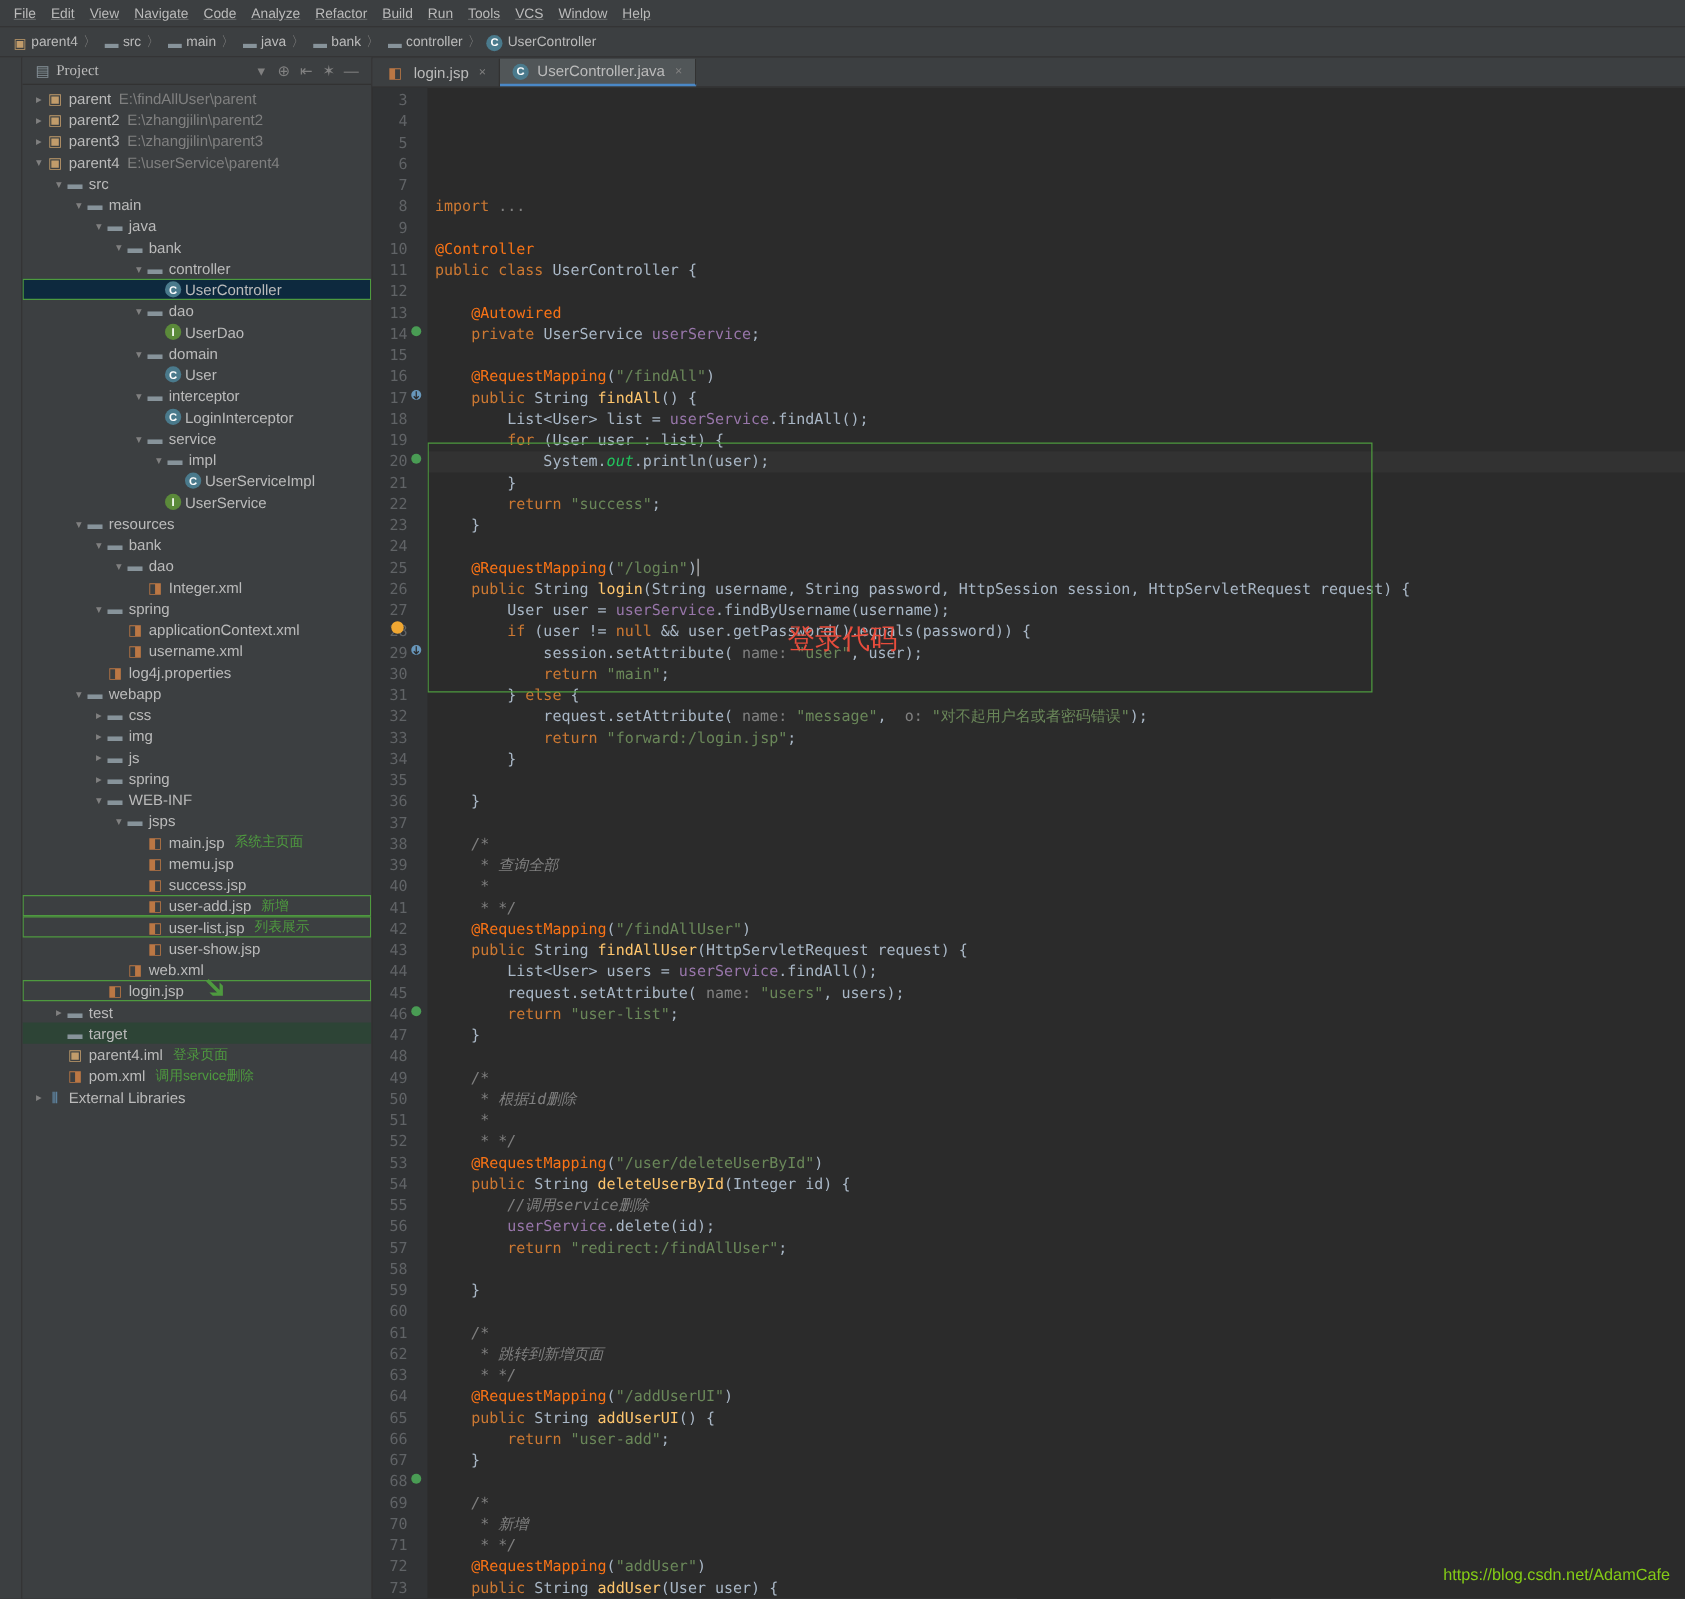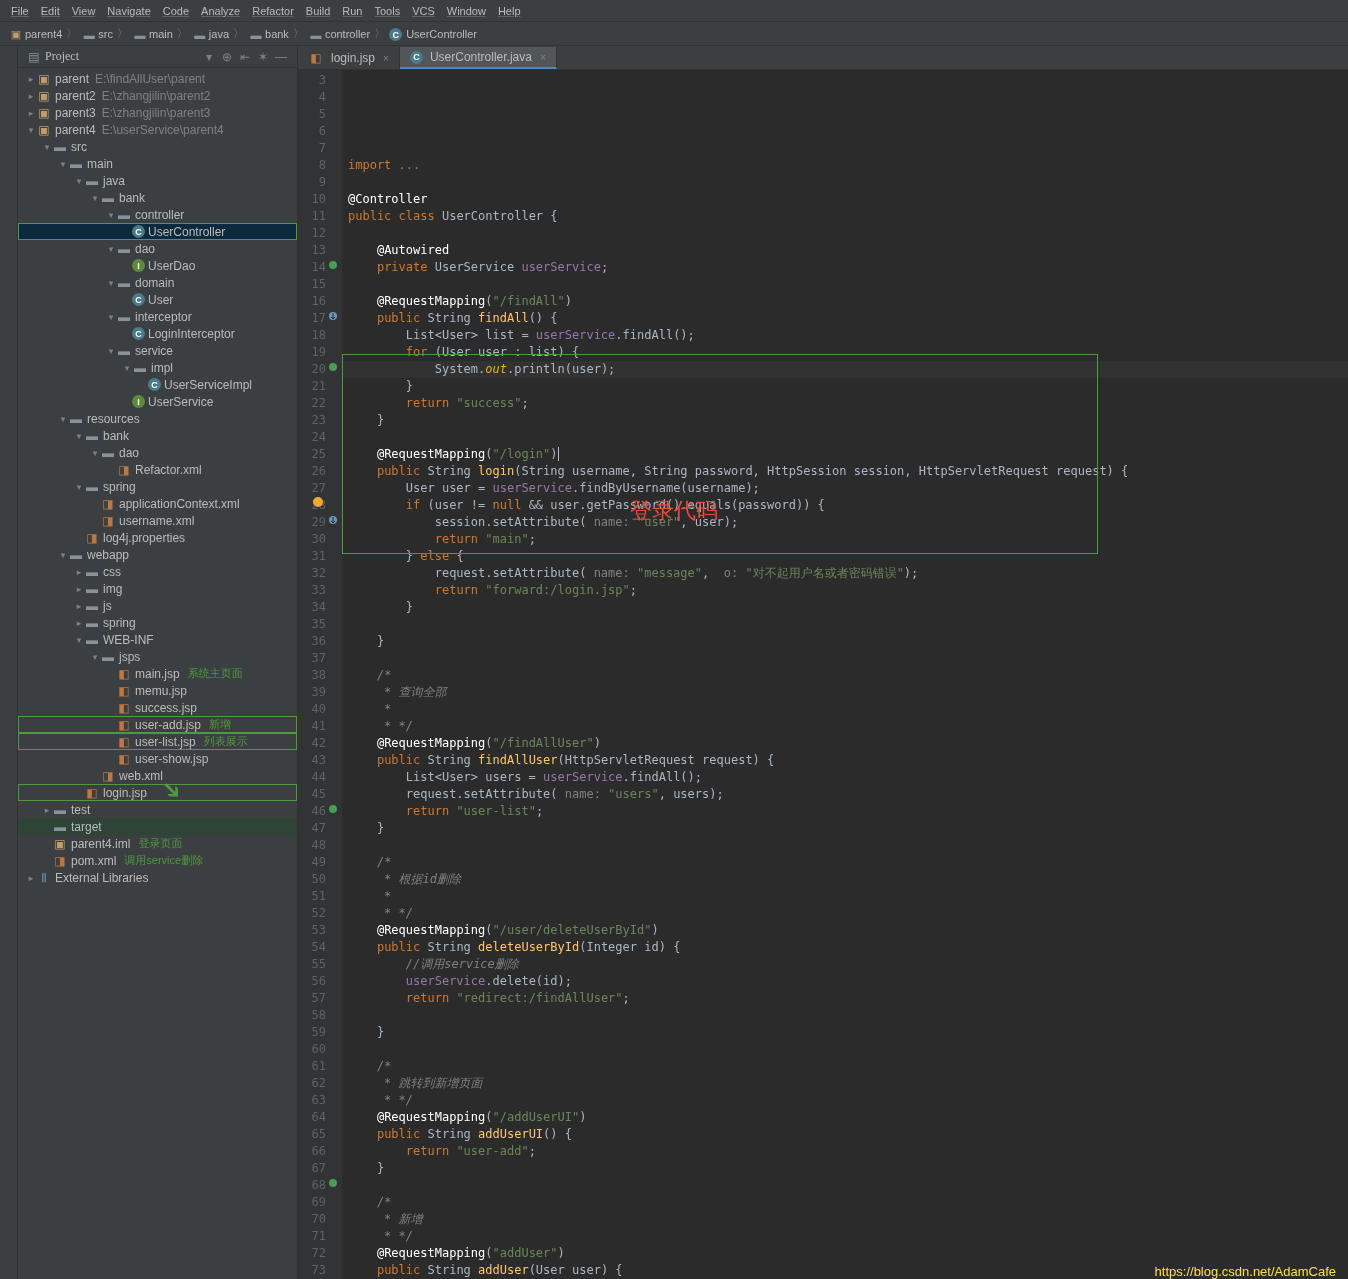--- a/index.html
+++ b/index.html
@@ -43,7 +43,7 @@
 .code { flex:1; font-family:Consolas,monospace; font-size:12px; line-height:17px; padding:2px 0 2px 6px; white-space:pre; position:relative; overflow:hidden; }
 .k { color:#cc7832; }
 .s { color:#6a8759; }
-.a { color:#ffffff; }
+.a { color:#f97316; }
 .c { color:#808080; font-style:italic; }
 .f { color:#9876aa; }
 .m { color:#ffc66d; }

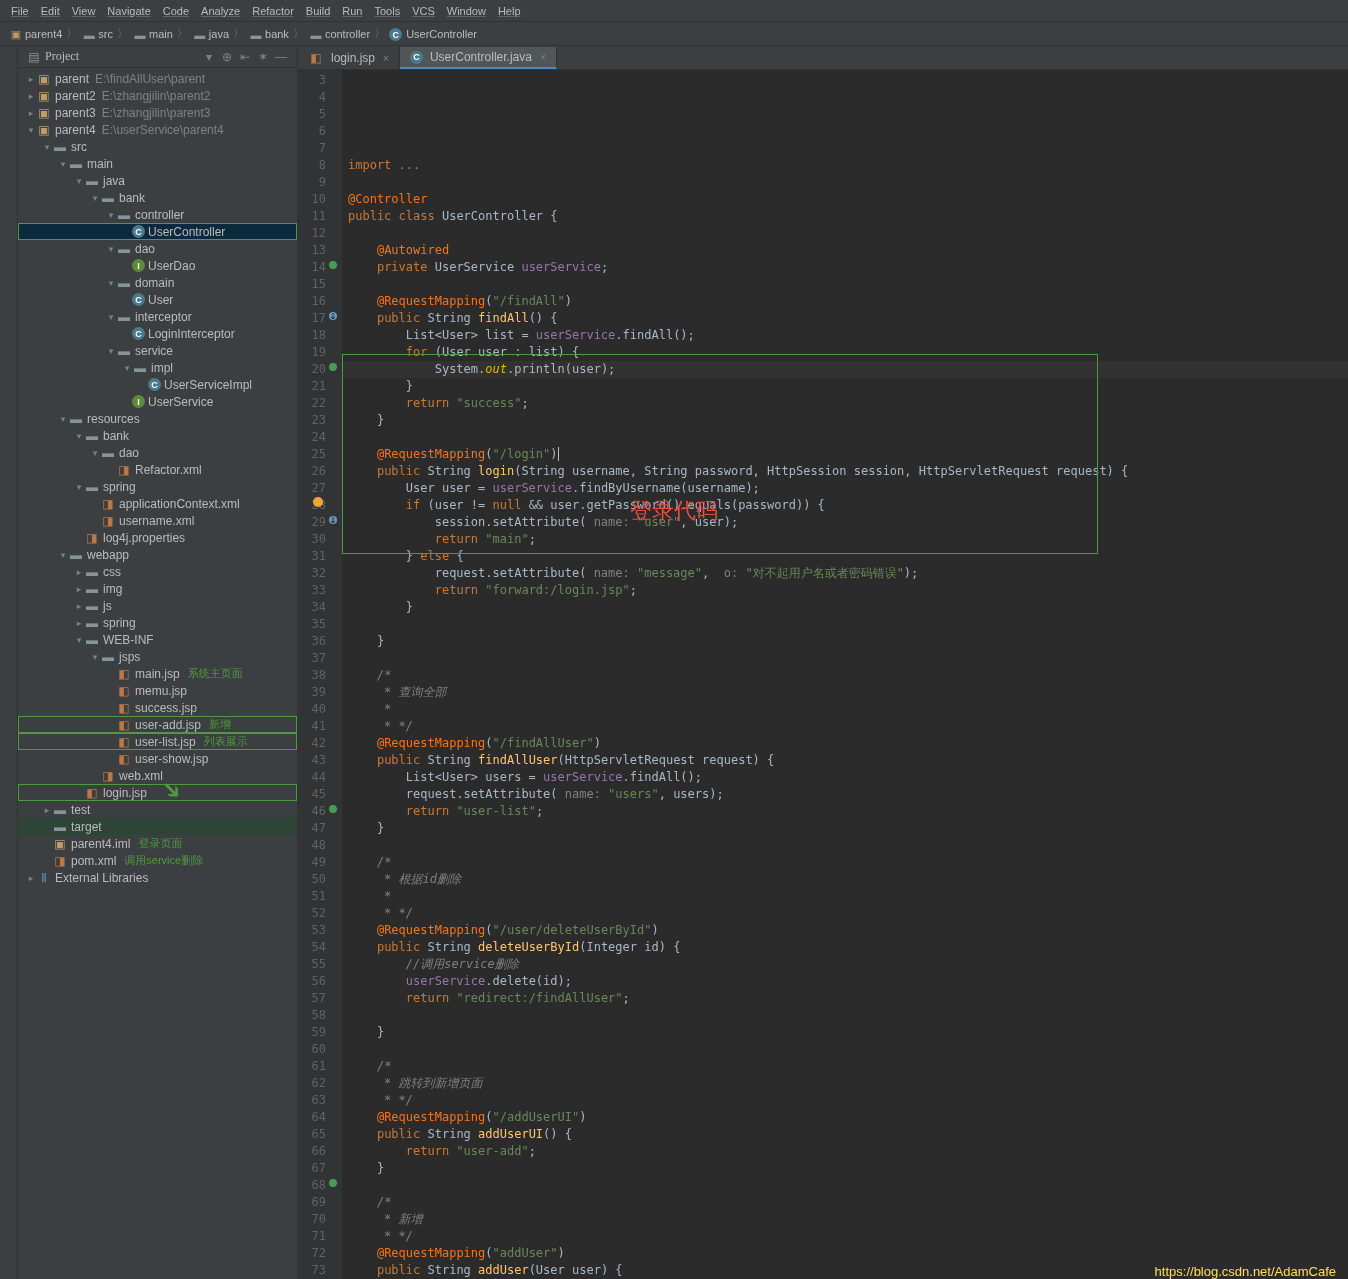--- a/index.html
+++ b/index.html
@@ -48,7 +48,7 @@
 .f { color:#9876aa; }
 .m { color:#ffc66d; }
 .t { color:#a9b7c6; }
-.st { color:#eab308; font-style:italic; }
+.st { color:#22c55e; font-style:italic; }
 .pc { color:#808080; }
 .hl-line { position:absolute; left:0; right:0; height:17px; background:#323232; z-index:0; }
 .login-box { position:absolute; border:1px solid #4e9a3f; z-index:5; pointer-events:none; }

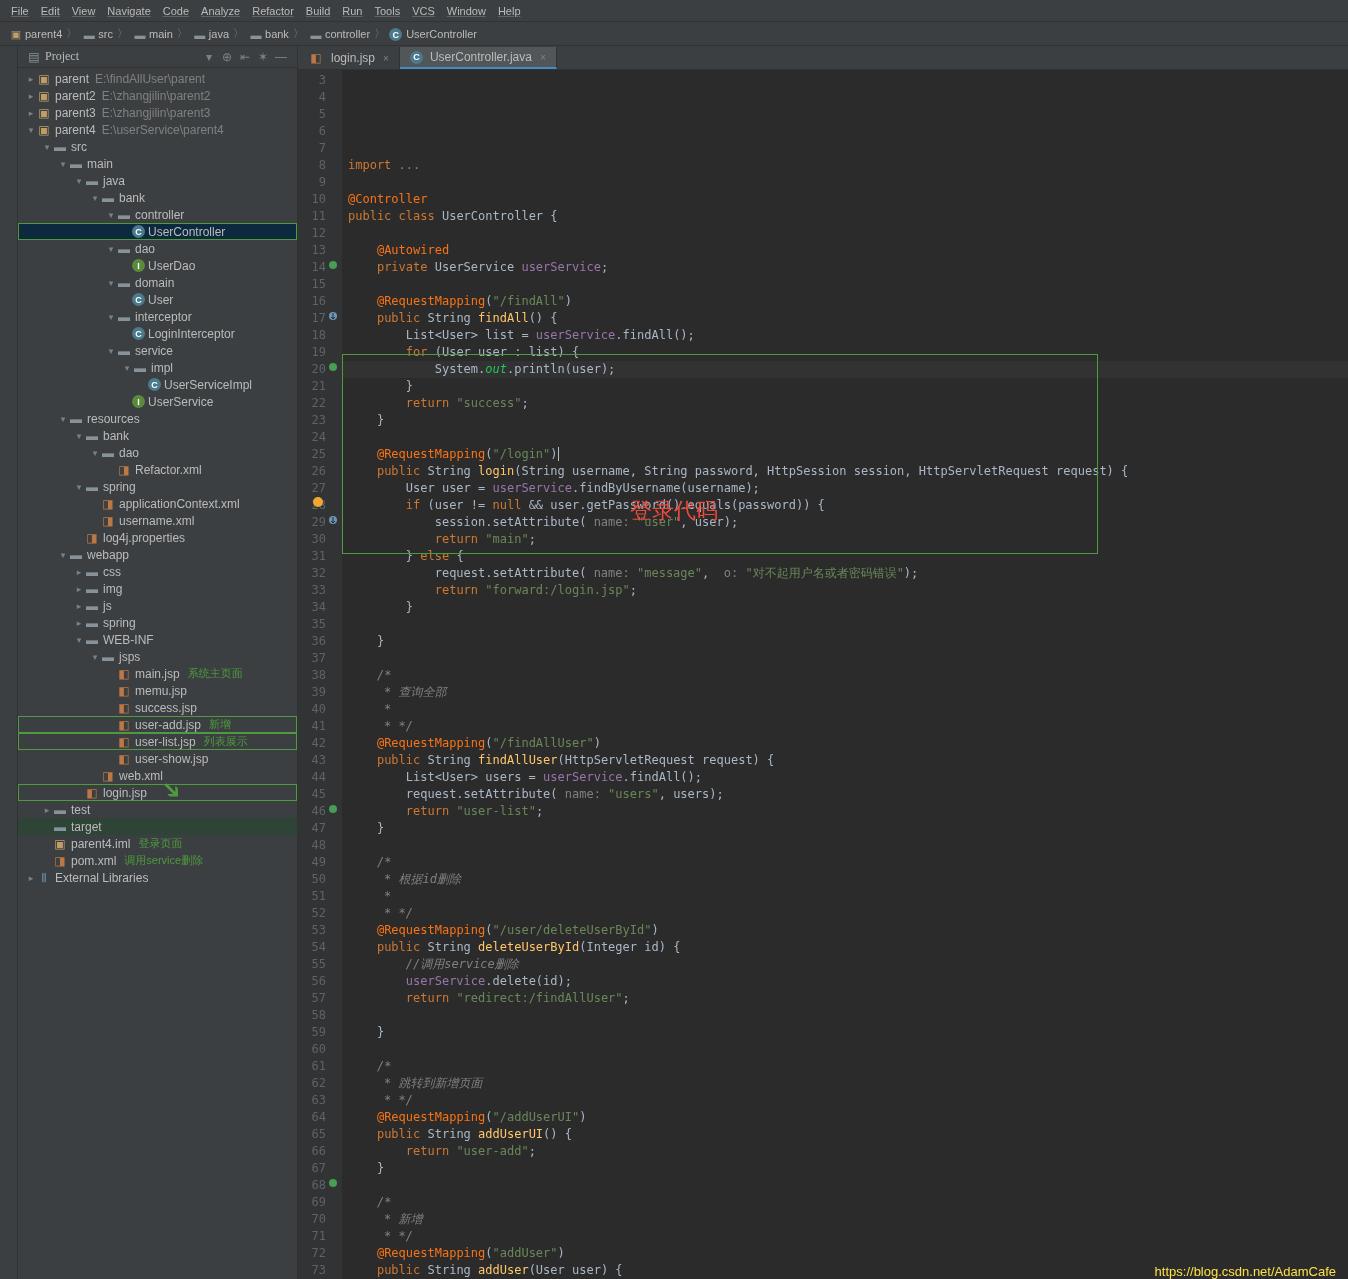--- a/index.html
+++ b/index.html
@@ -234,7 +234,7 @@
         <div class="tree-row" style="padding-left: 88px;">
           <span class="arrow"></span>
           <span class="icon i-xml">◨</span>
-          <span class="tree-label">Refactor.xml</span>
+          <span class="tree-label">Integer.xml</span>
         </div>
         <div class="tree-row" style="padding-left: 56px;">
           <span class="arrow">▾</span>

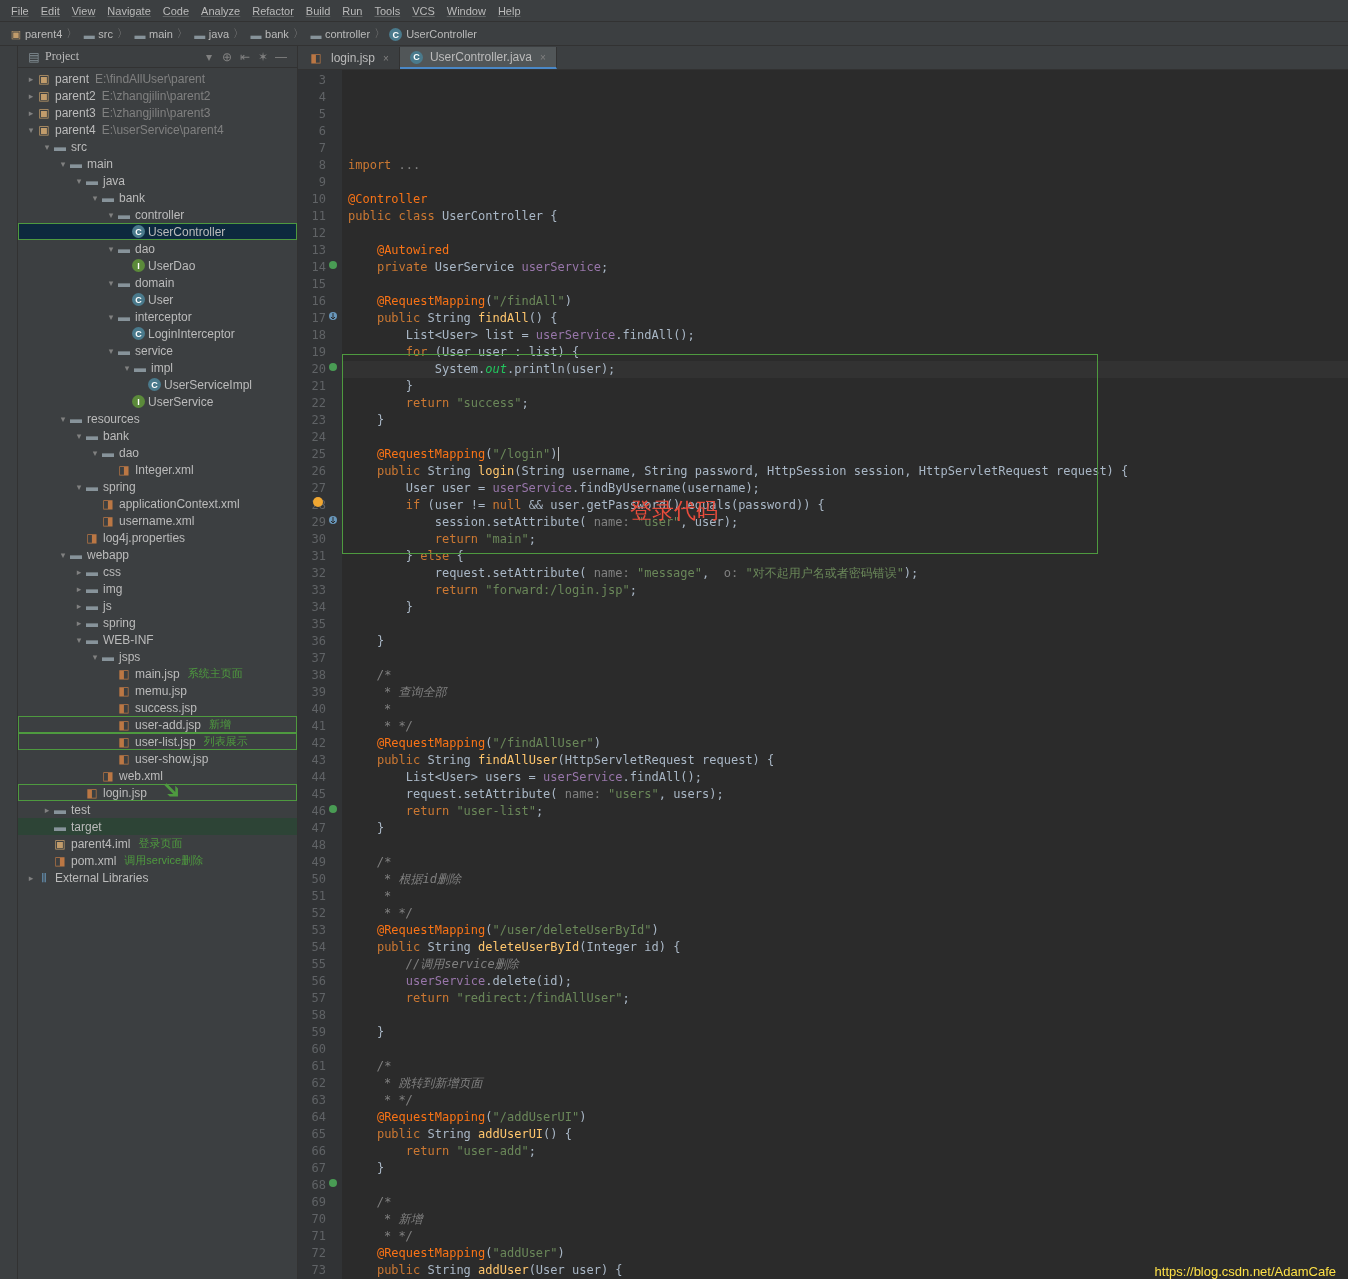--- a/index.html
+++ b/index.html
@@ -54,7 +54,7 @@
 .login-box { position:absolute; border:1px solid #4e9a3f; z-index:5; pointer-events:none; }
 .login-label { position:absolute; color:#e74c3c; font-size:22px; font-family:"Microsoft YaHei",sans-serif; z-index:6; pointer-events:none; }
 .green-arrow { position:absolute; color:#4e9a3f; font-size:24px; transform:rotate(45deg); z-index:10; pointer-events:none; }
-.watermark { position:absolute; right:12px; bottom:0; color:#fde047; font-size:13px; z-index:20; font-family:Arial,sans-serif; }
+.watermark { position:absolute; right:12px; bottom:12px; color:#84cc16; font-size:13px; z-index:20; font-family:Arial,sans-serif; }
 .fold { color:#808080; }
 </style>
 </head>

